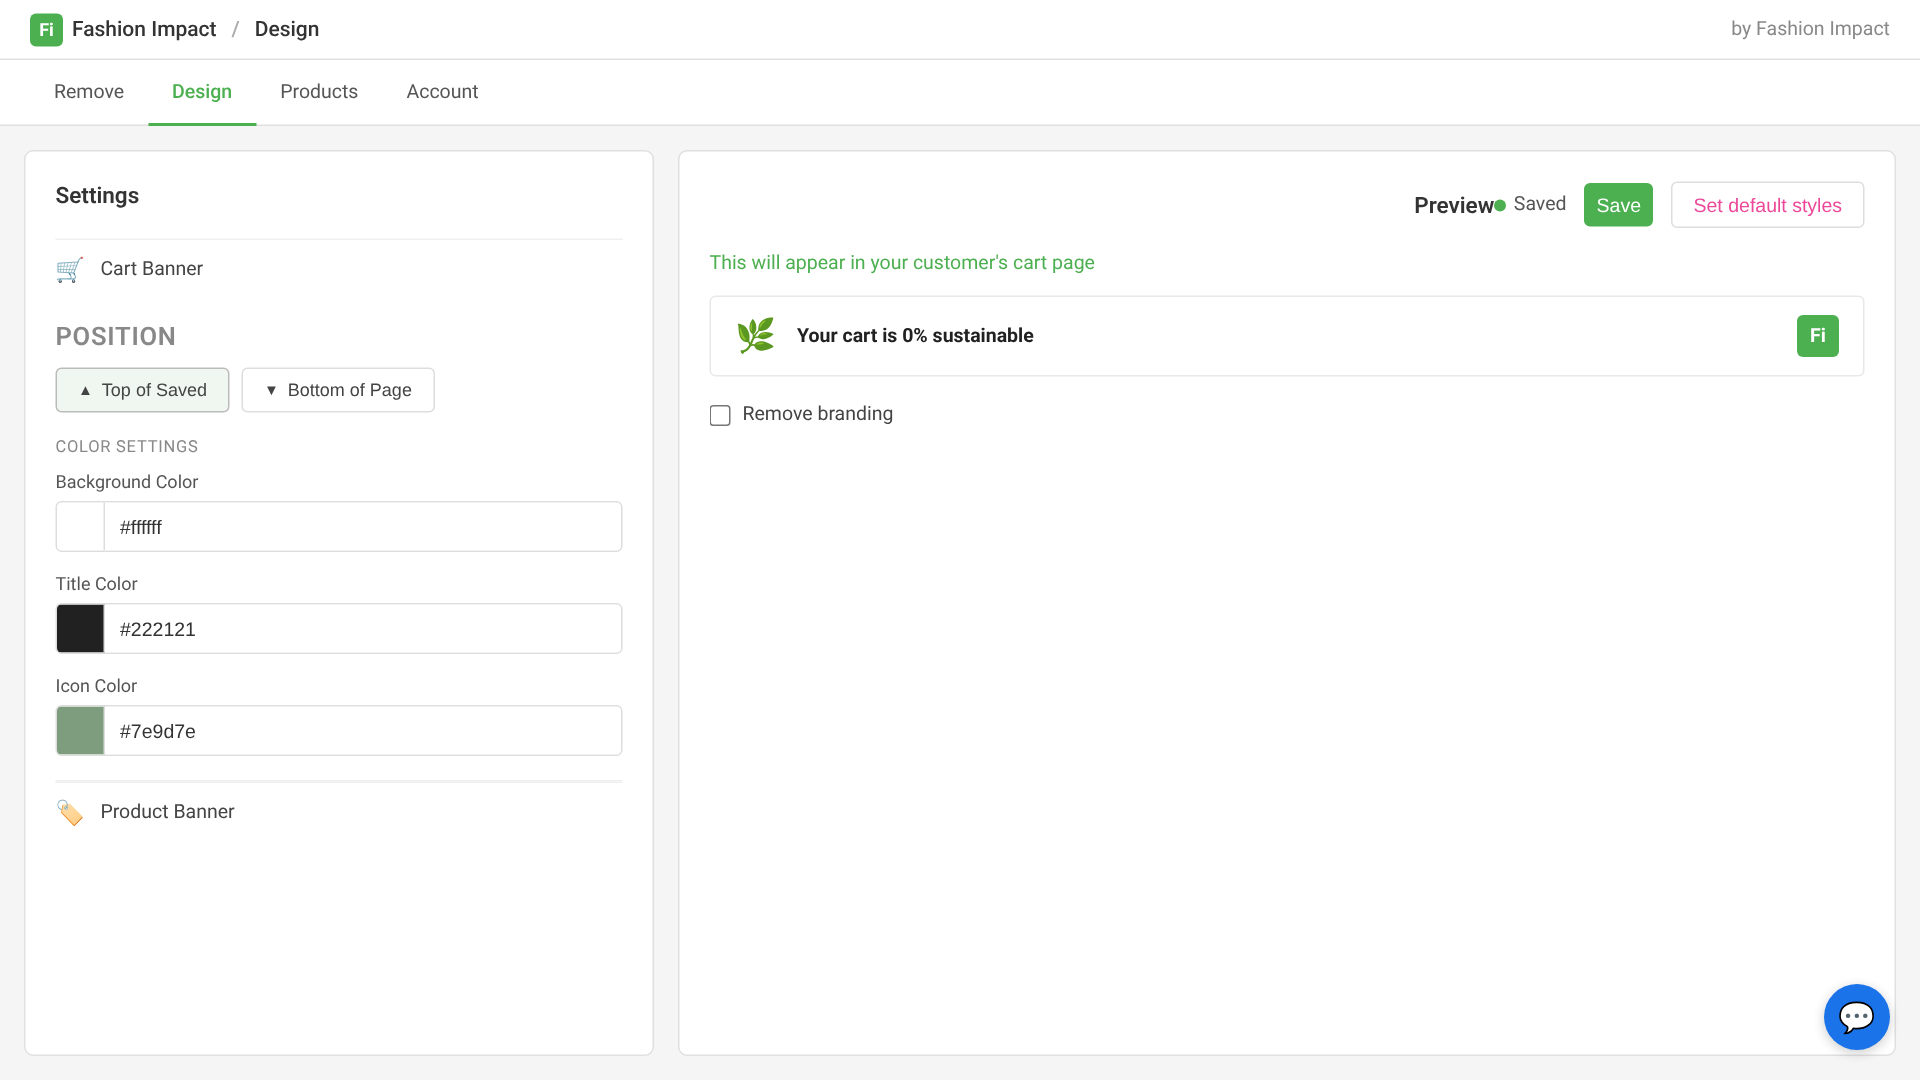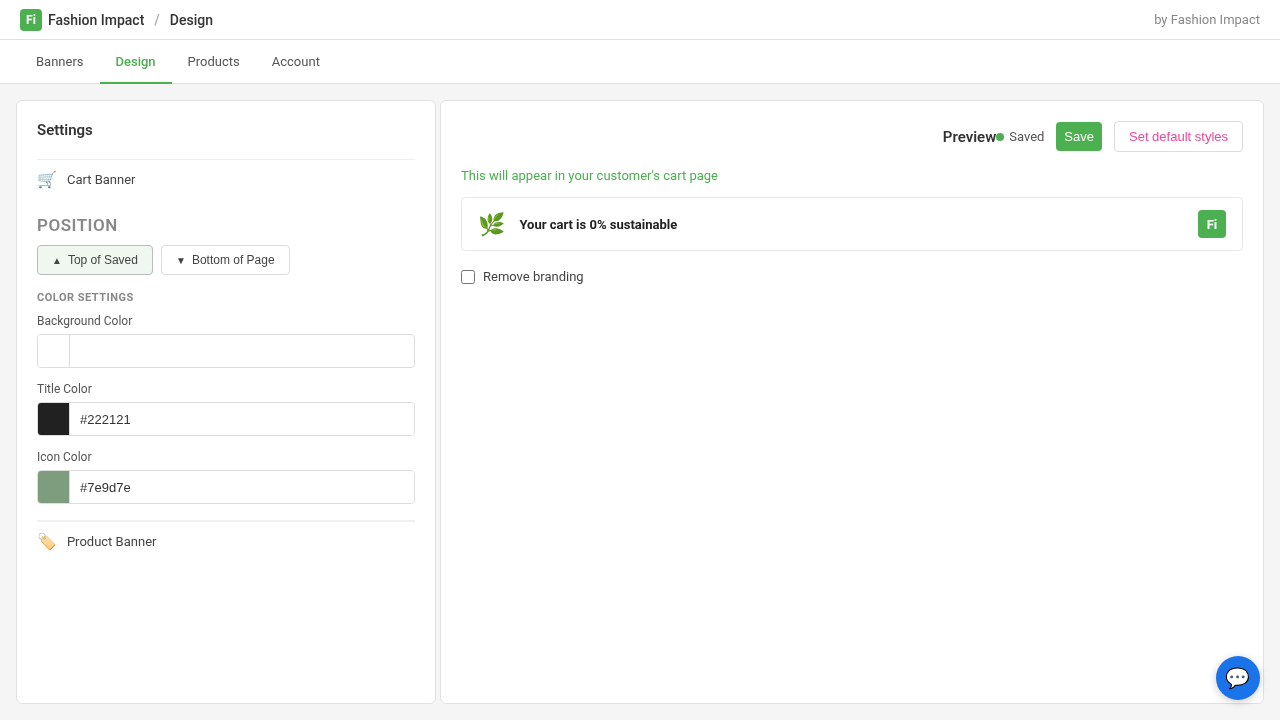--- a/index.html
+++ b/index.html
@@ -313,7 +313,7 @@
 </div>
 
 <div class="nav">
-  <div class="nav-item">Banners</div>
+  <div class="nav-item">Remove</div>
   <div class="nav-item active">Design</div>
   <div class="nav-item">Products</div>
   <div class="nav-item">Account</div>

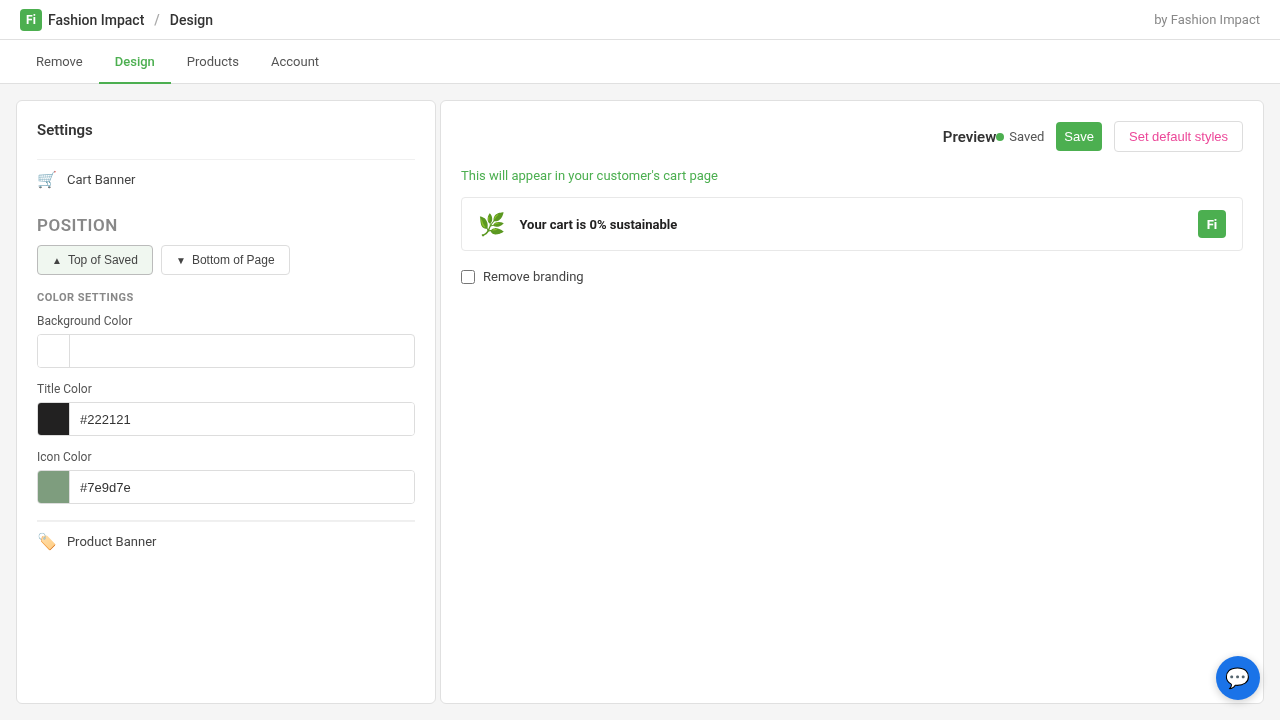--- a/index.html
+++ b/index.html
@@ -64,7 +64,7 @@
     
     .main {
       display: flex;
-      gap: 4px;
+      gap: 16px;
       padding: 16px;
       height: calc(100vh - 84px);
     }

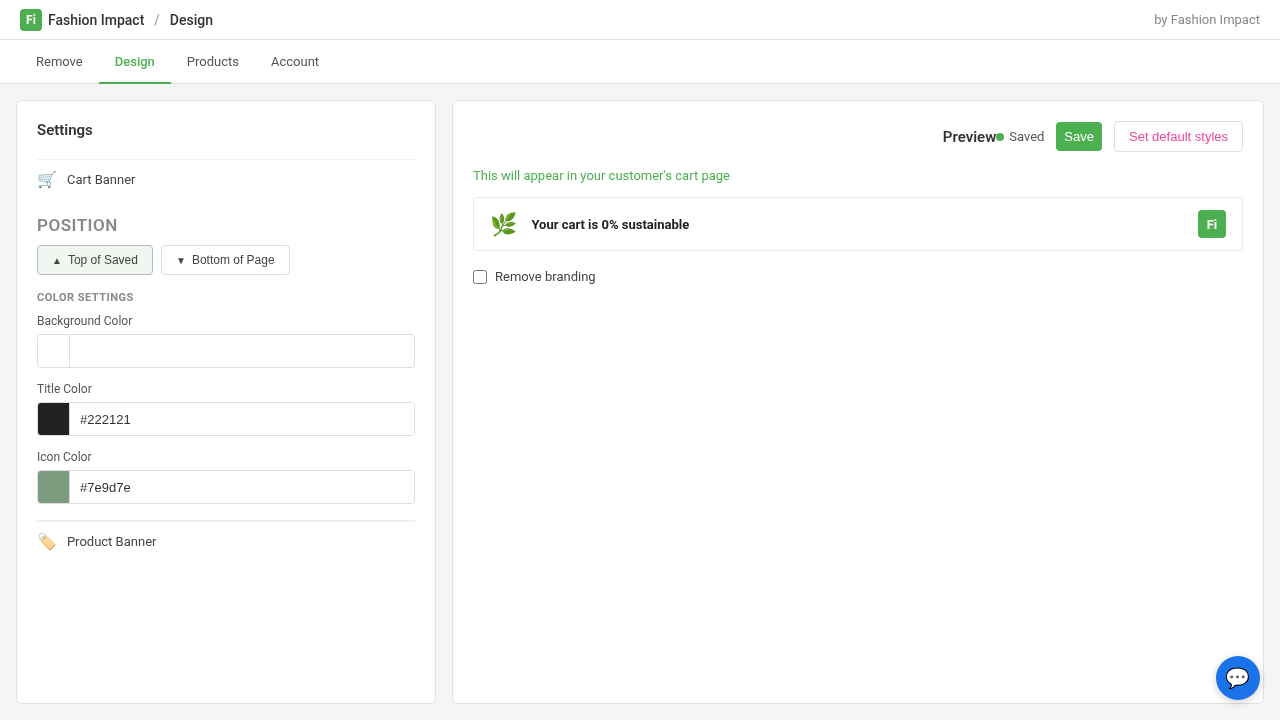--- a/index.html
+++ b/index.html
@@ -131,7 +131,7 @@
 
     .color-section-label {
       font-size: 11px;
-      font-weight: 700;
+      font-weight: 400;
       color: #888;
       letter-spacing: 0.5px;
       text-transform: uppercase;

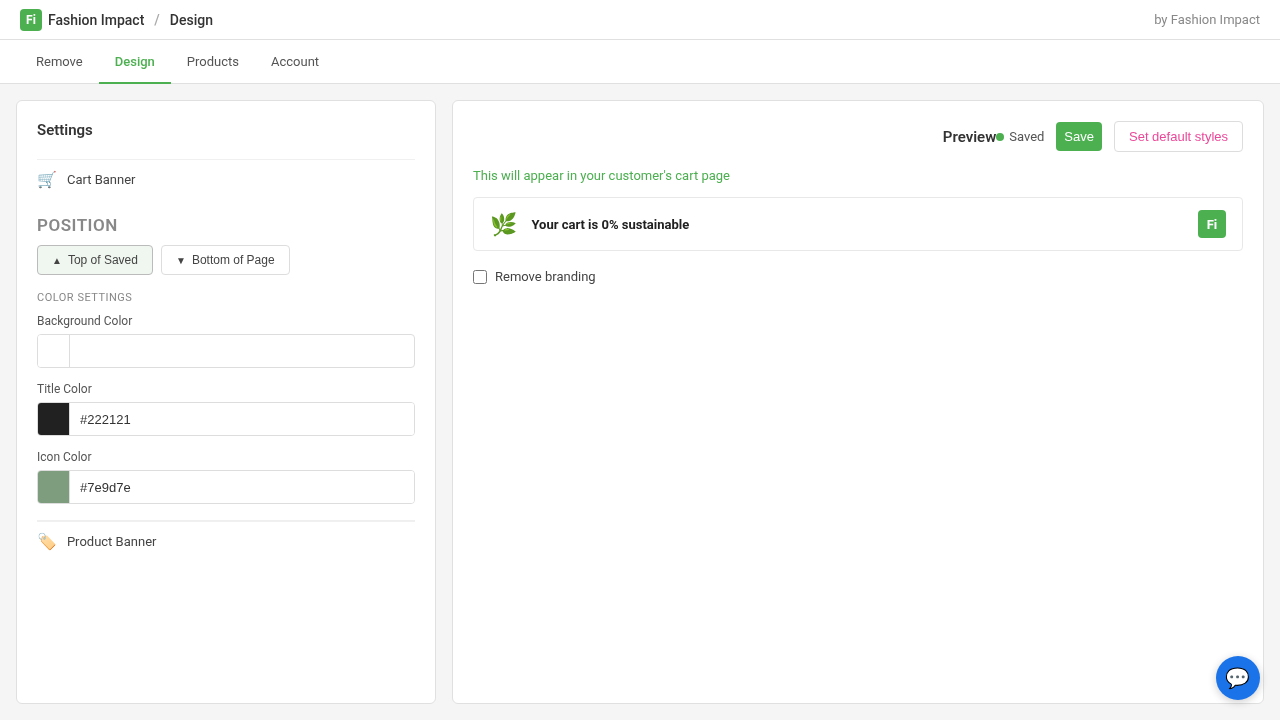--- a/index.html
+++ b/index.html
@@ -346,6 +346,7 @@
     <div class="color-field-label">Background Color</div>
     <div class="color-input-row">
       <div class="color-swatch" style="background: #ffffff; border-right: 1px solid #ddd;"></div>
+      <input class="color-input" type="text" value="#ffffff" style="">
     </div>
 
     <div class="color-field-label">Title Color</div>

